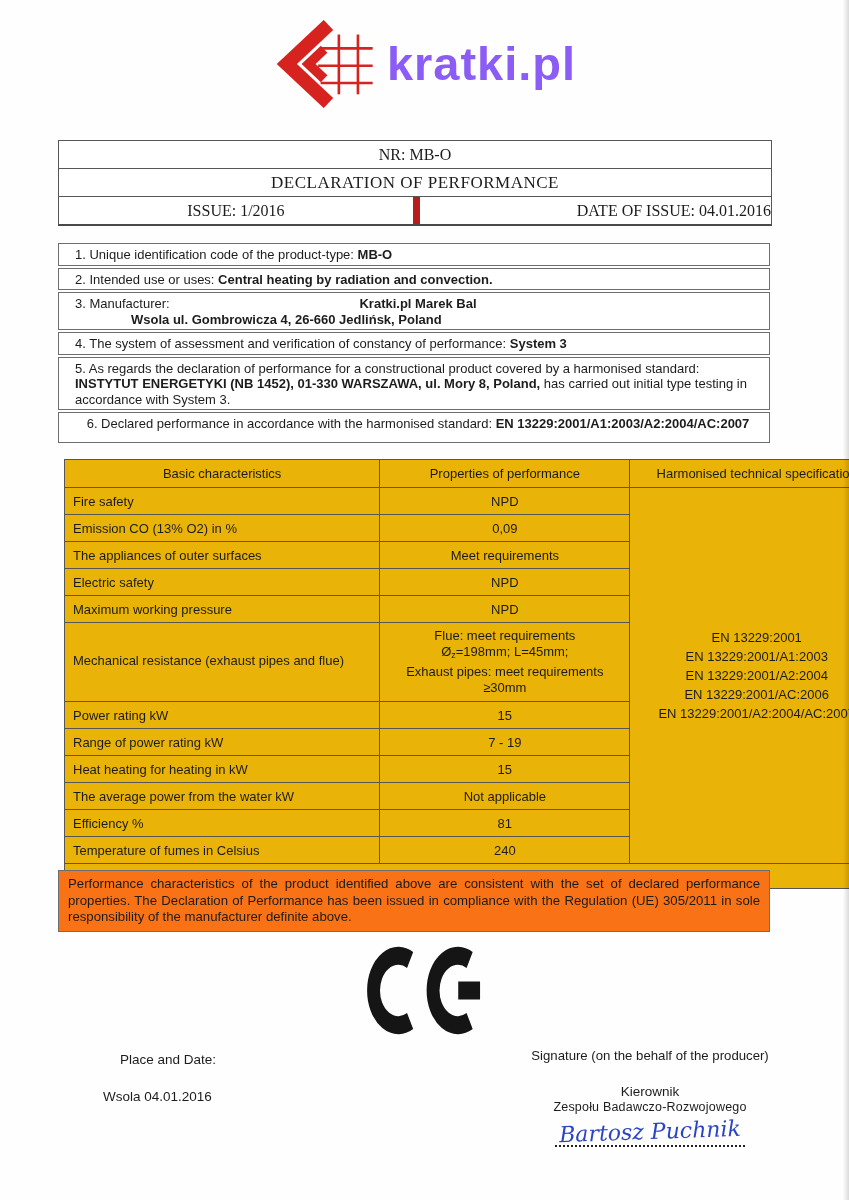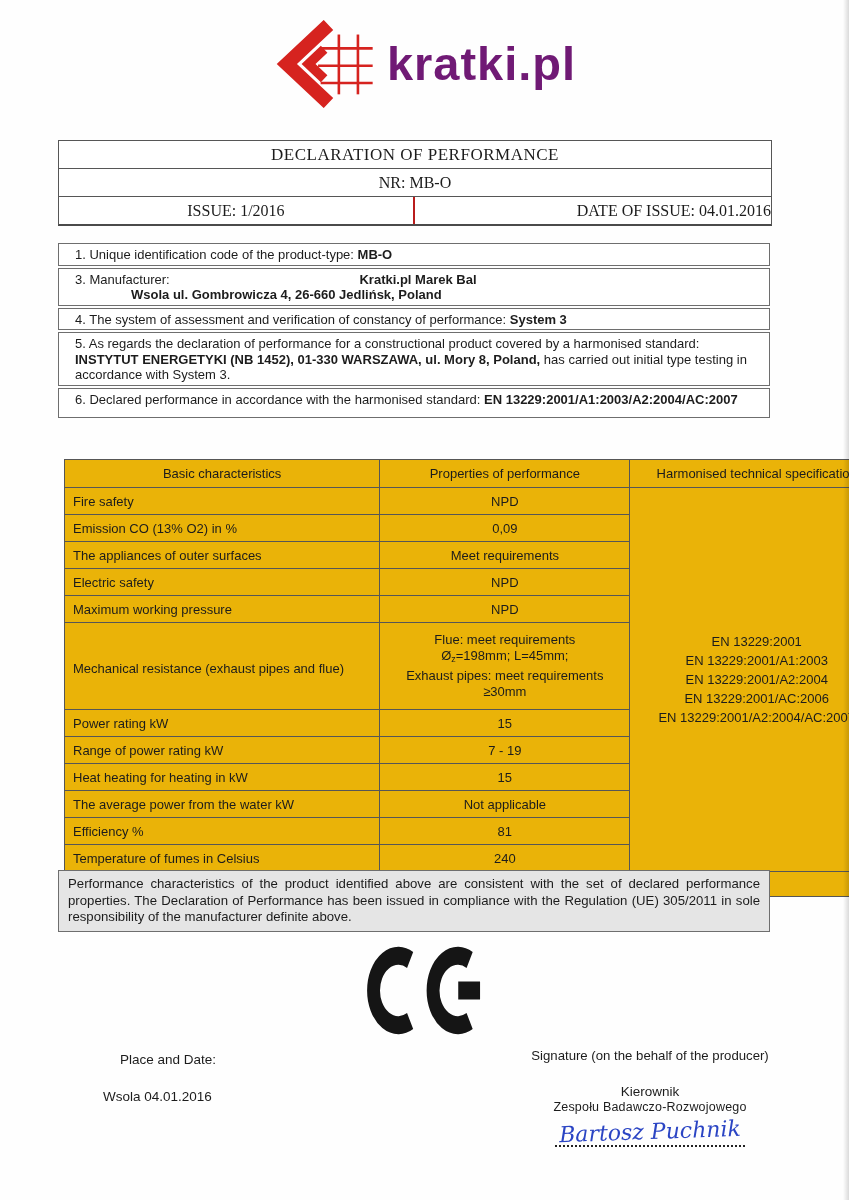--- a/index.html
+++ b/index.html
@@ -105,7 +105,7 @@
         <line x1="55" y1="72" x2="115" y2="72" stroke-width="3"></line>
       </g>
     </svg>
-    <div class="brand-text" style="color:#701a75">kratki.pl</div>
+    <div class="brand-text" style="color:#8b5cf6">kratki.pl</div>
   </div>
 
   <div class="doc-header">

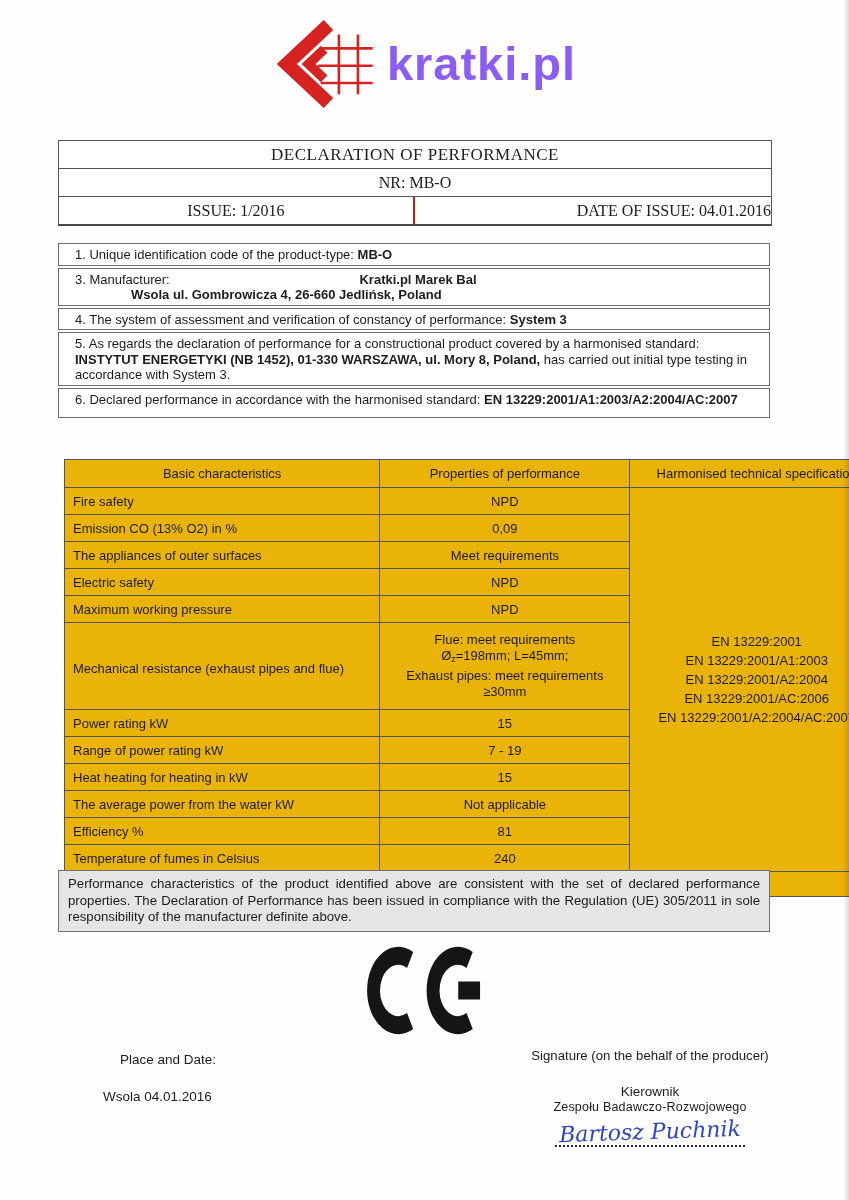--- a/index.html
+++ b/index.html
@@ -109,8 +109,8 @@
   </div>
 
   <div class="doc-header">
+    <div class="row doc-number">NR: MB-O</div>
     <div class="row doc-title">DECLARATION OF PERFORMANCE</div>
-    <div class="row doc-number">NR: MB-O</div>
     <div class="row issue-row">
       <div class="issue-cell">ISSUE: 1/2016</div>
       <div class="date-cell">DATE OF ISSUE: 04.01.2016</div>

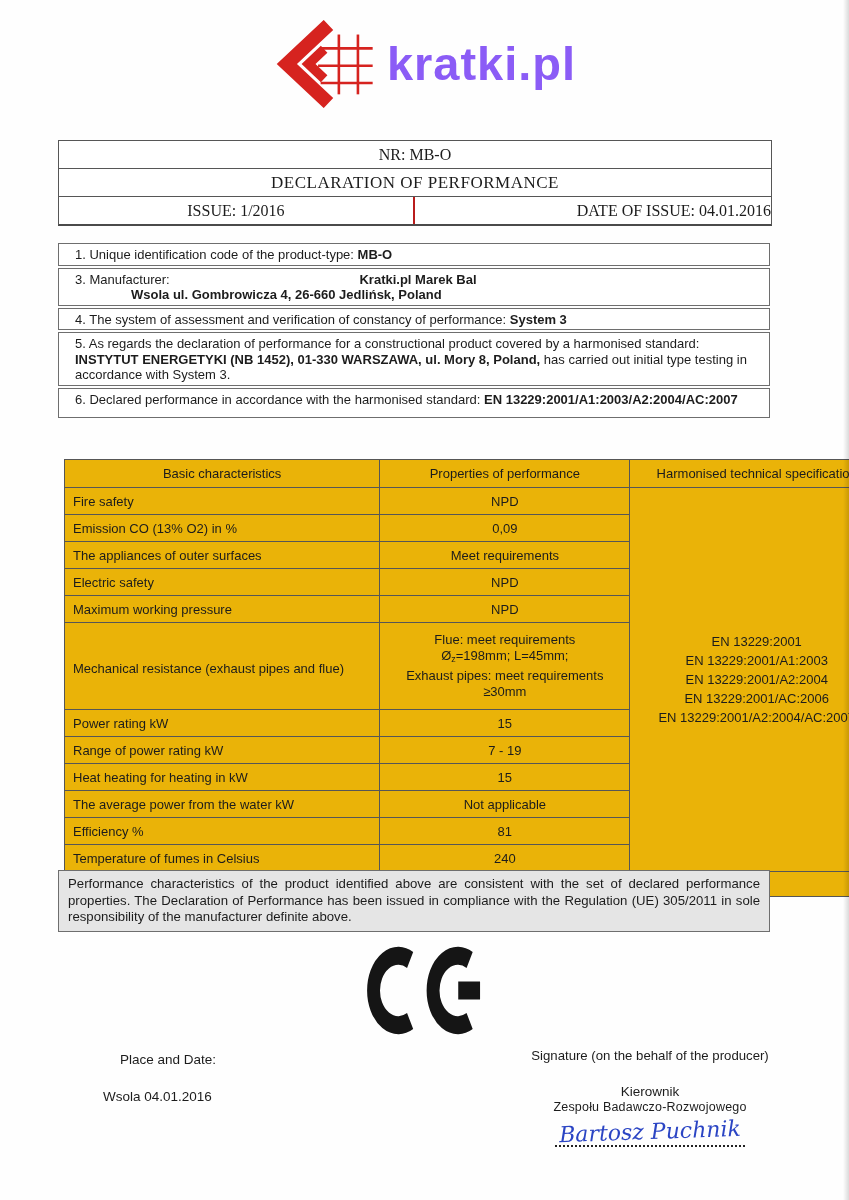--- a/index.html
+++ b/index.html
@@ -30,7 +30,7 @@
   .doc-title{font-size:17px;letter-spacing:.5px;}
   .doc-number{font-size:16px;}
   .issue-row{display:flex;height:26px;line-height:26px;}
-  .issue-cell{width:49.7%;border-right:2px solid #b91c1c;text-align:center;font-size:16px;}
+  .issue-cell{width:49.7%;border-right:7px solid #b91c1c;text-align:center;font-size:16px;}
   .date-cell{flex:1;text-align:right;font-size:16px;}
 
   

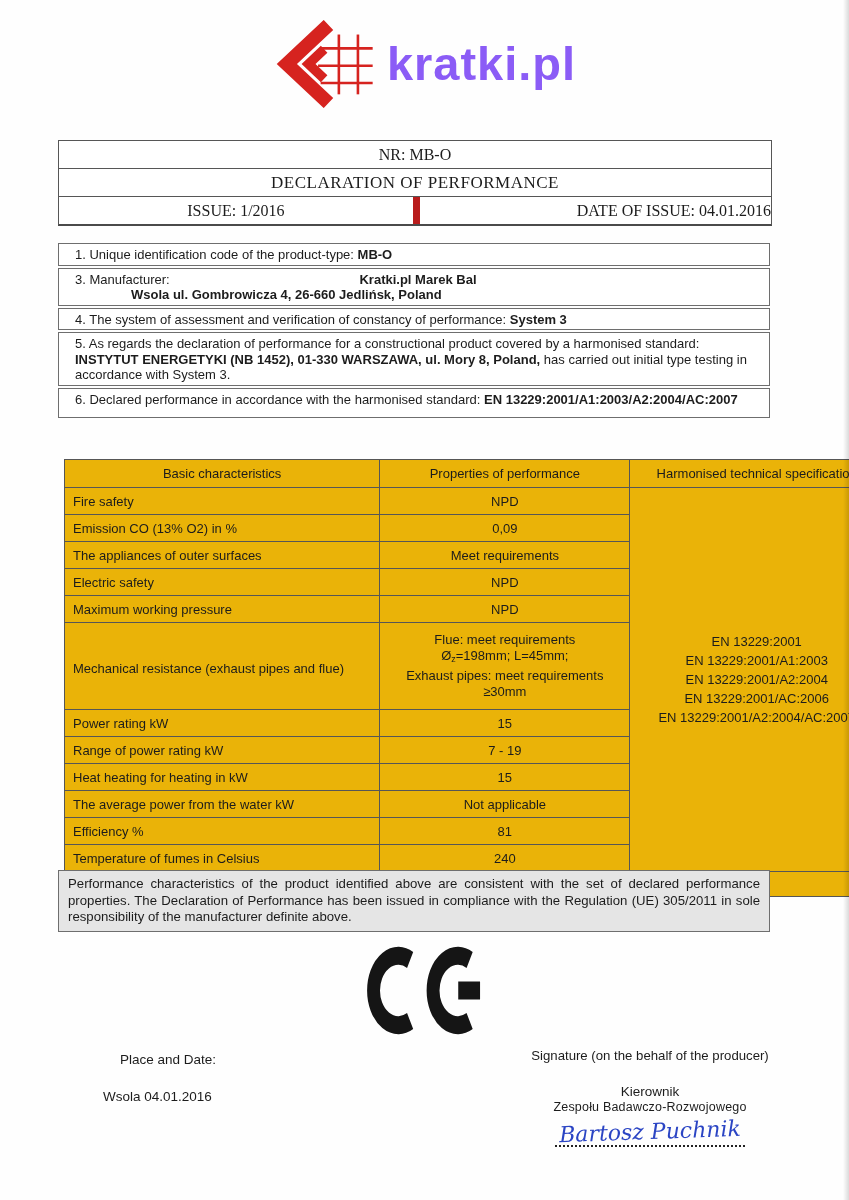--- a/index.html
+++ b/index.html
@@ -121,6 +121,9 @@
     <div class="item">
       <span>1. Unique identification code of the product-type: </span><b>MB-O</b>
     </div>
+    <div class="item">
+      <span>2. Intended use or uses: </span><b>Central heating by radiation and convection.</b>
+    </div>
     <div class="item item-manufacturer">
       <div class="line1">
         <span>3. Manufacturer:</span>

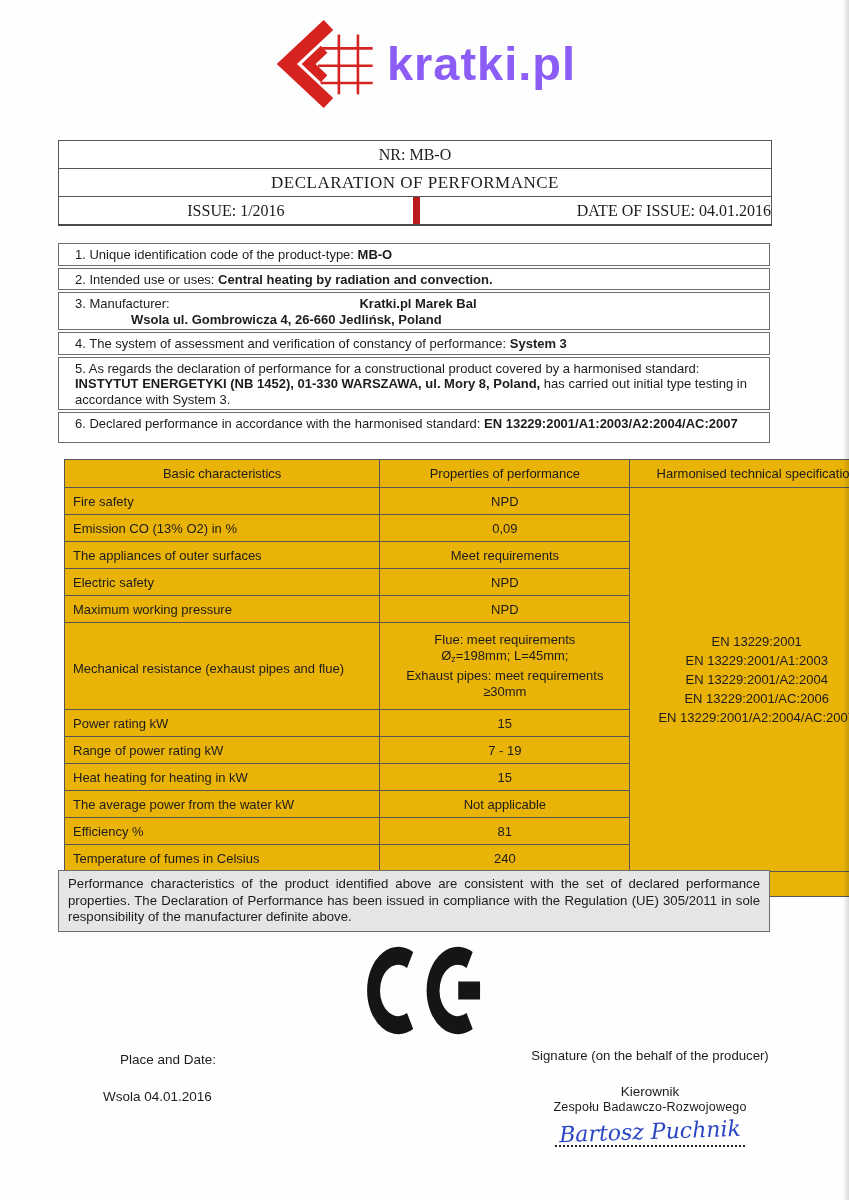--- a/index.html
+++ b/index.html
@@ -41,7 +41,7 @@
   .item-manufacturer .line1{position:relative;height:15.5px;}
   .item-manufacturer .line1 .centered{position:absolute;left:0;right:0;text-align:center;}
   .item-manufacturer .line2{padding-left:56px;}
-  .item-6{padding-bottom:10px;}
+  .item-6{padding-bottom:10px;text-align:center;}
   .nowrap{white-space:nowrap;}
 
   

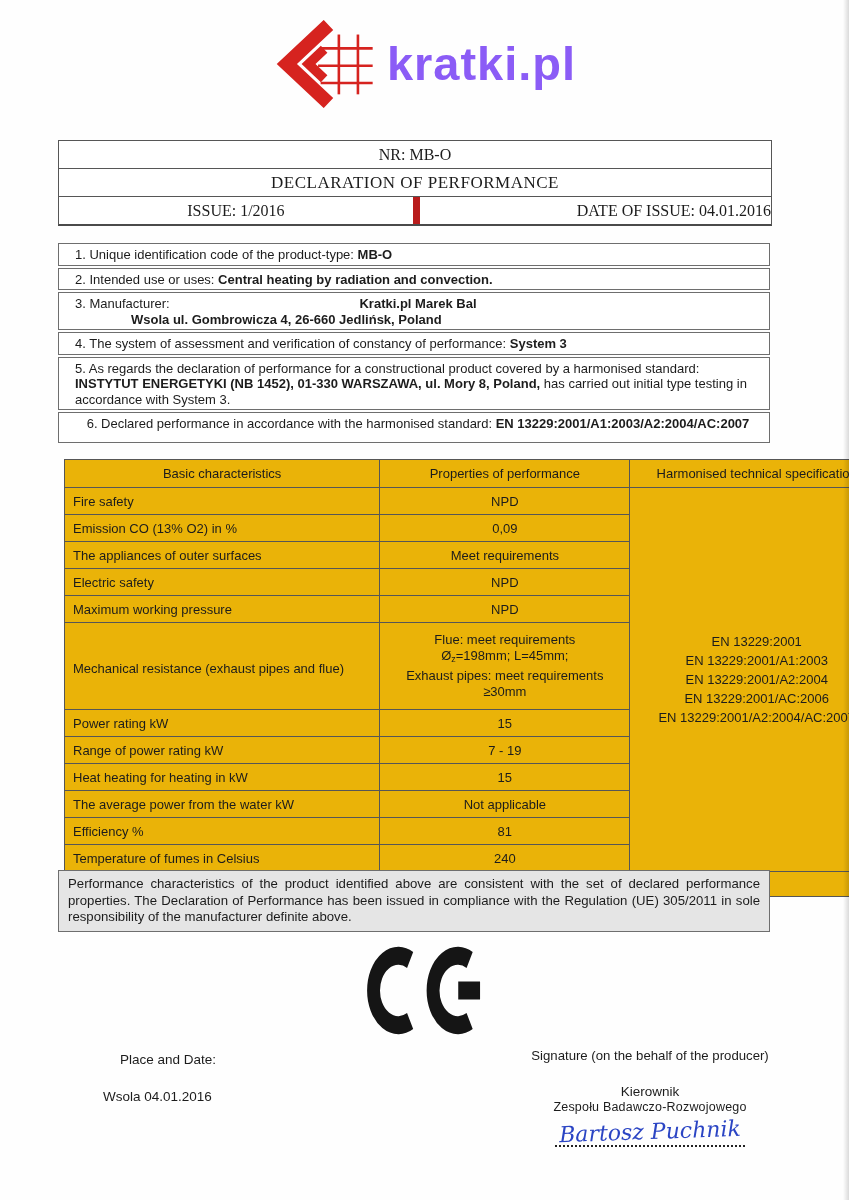--- a/index.html
+++ b/index.html
@@ -56,7 +56,7 @@
   .perf-table td.lbl{height:26px;text-align:left;}
   .perf-table td.val{height:26px;text-align:center;}
   .perf-table tr.mech td{height:76px;}
-  .perf-table td.mech-lbl{text-align:justify;line-height:16px;padding-top:8px;padding-bottom:2px;}
+  .perf-table td.mech-lbl{text-align:justify;line-height:16px;padding-top:0;padding-bottom:2px;}
   .mech-lines{line-height:16.5px;text-align:center;}
   .sub{font-size:9px;vertical-align:-2px;}
   .spec-cell{text-align:center;line-height:19px;font-size:13px;}

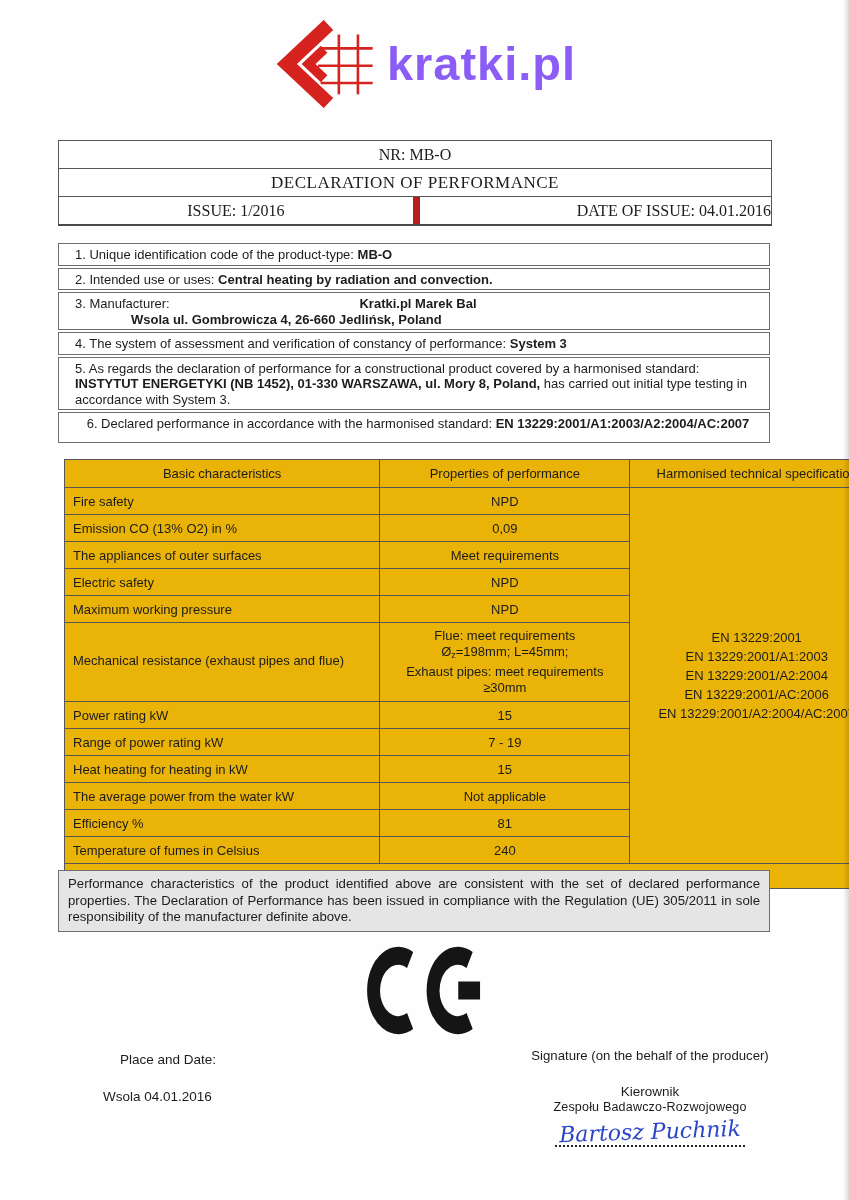--- a/index.html
+++ b/index.html
@@ -66,7 +66,7 @@
   
   .statement{
     position:absolute;top:870px;left:58px;width:712px;box-sizing:border-box;
-    border:1px solid #6e6e6e;background:#e5e5e5;
+    border:1px solid #6e6e6e;background:#f97316;
     padding:5px 9px;font-size:13.2px;line-height:16.5px;text-align:justify;
   }
 

